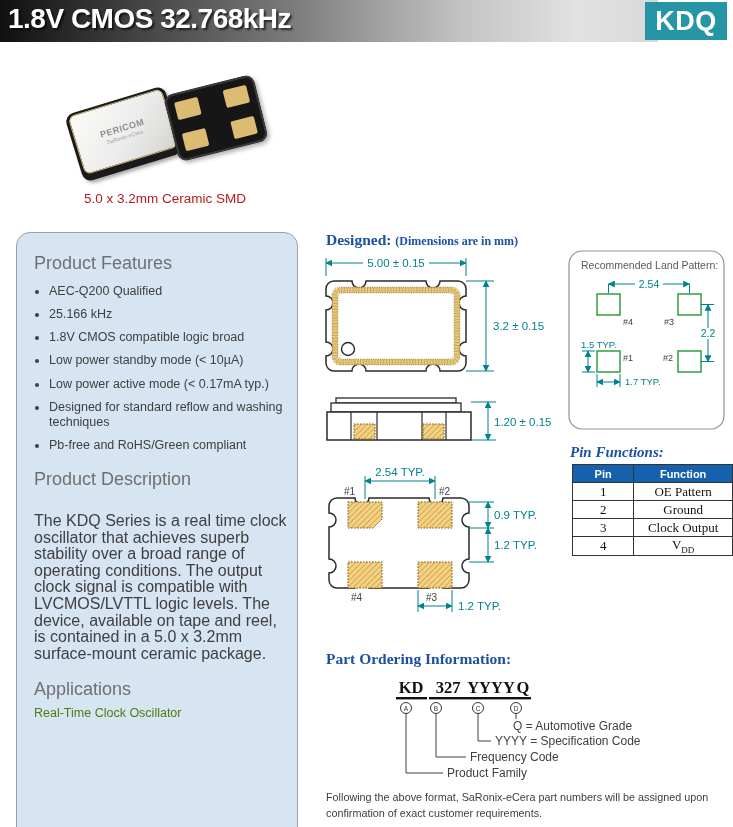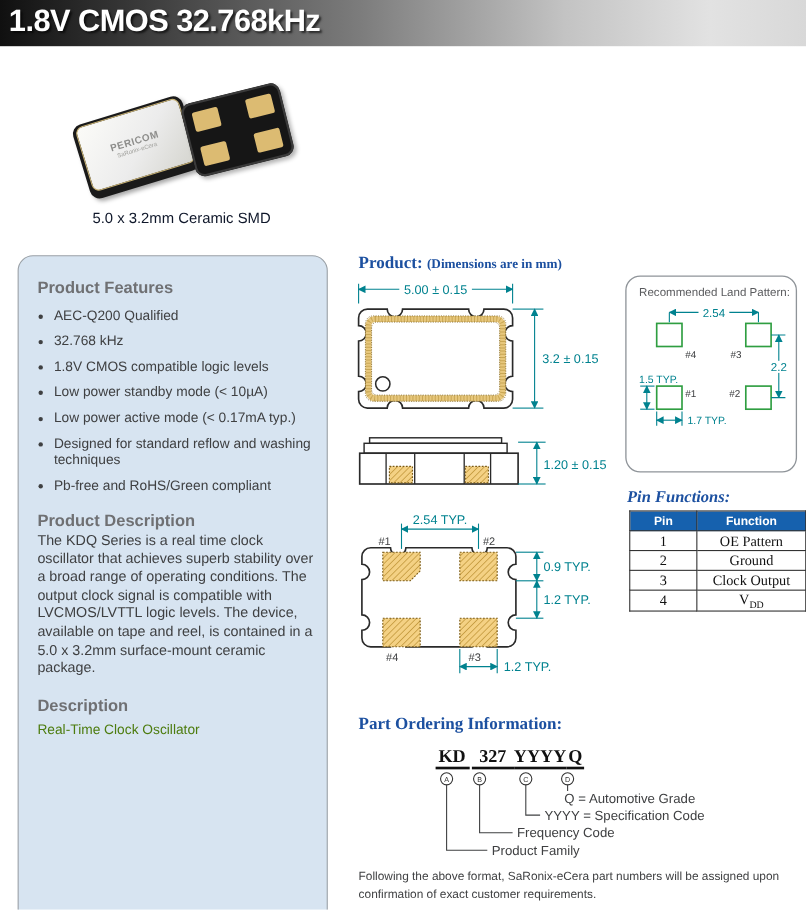--- a/index.html
+++ b/index.html
@@ -7,7 +7,7 @@
         font-family:"Liberation Sans",sans-serif;}
 
   
-  .header{position:absolute;left:0;top:0;width:733px;height:42px;
+  .header{position:absolute;left:0;top:0;width:658px;height:42px;
           background:linear-gradient(90deg,#101010 0%,#3c3c3c 18%,#7d7d7d 45%,#c3c3c3 70%,#e2e2e2 88%,#d8d8d8 100%);}
   .header-title{position:absolute;left:8px;top:3px;font-size:28px;font-weight:bold;color:#fff;
                 letter-spacing:-0.5px;text-shadow:2px 2px 2px rgba(0,0,0,.65);}

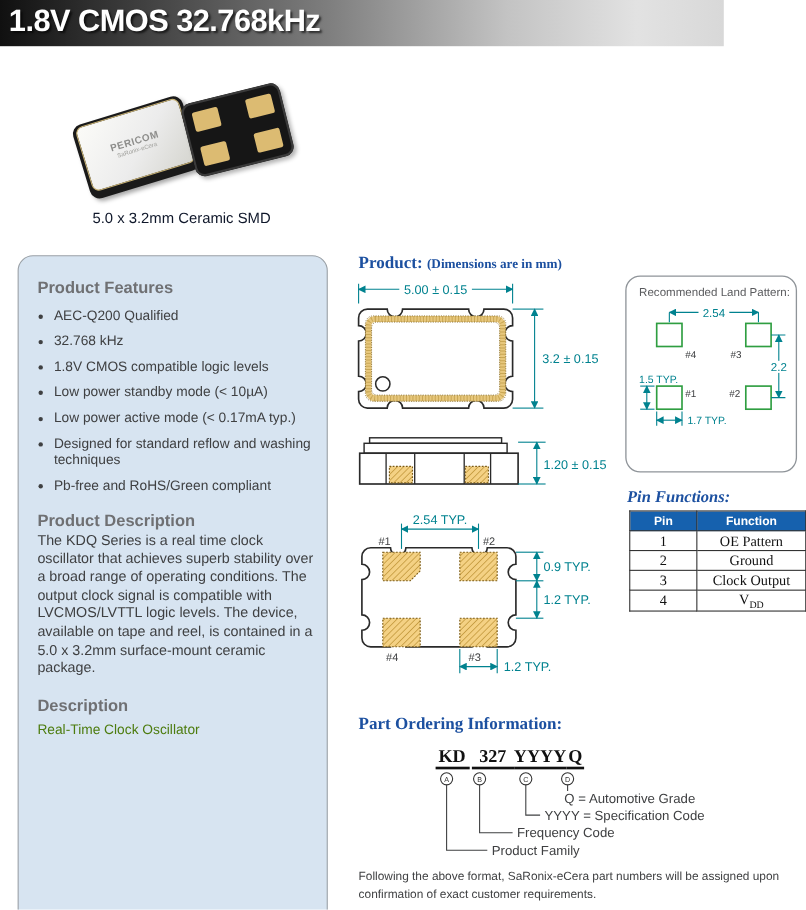--- a/index.html
+++ b/index.html
@@ -77,6 +77,7 @@
 
   <div class="header">
     <div class="header-title">1.8V CMOS 32.768kHz</div>
+    <div class="logo-box">KDQ</div>
   </div>
 
   <div class="chip-top">

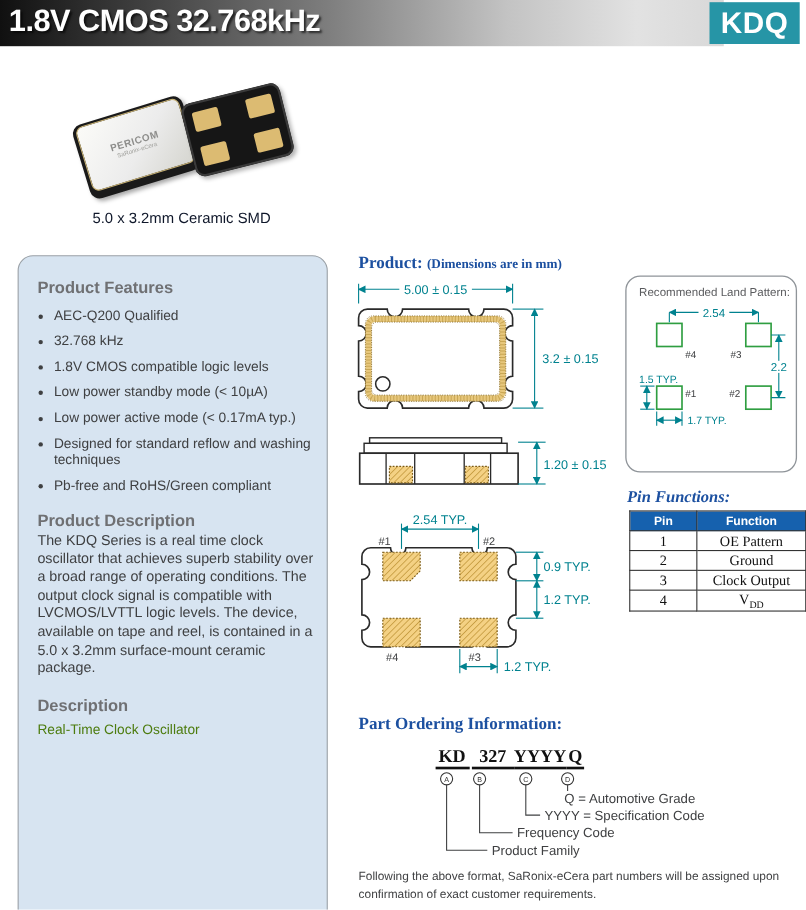--- a/index.html
+++ b/index.html
@@ -30,7 +30,7 @@
   .pad{position:absolute;width:24px;height:18px;background:#dcbb72;border-radius:2px;}
   .pad.p1{left:9px;top:9px;} .pad.p2{right:9px;top:9px;}
   .pad.p3{right:9px;bottom:9px;} .pad.p4{left:9px;bottom:9px;}
-  .photo-caption{position:absolute;left:84px;top:191px;font-size:13.5px;color:#0f172a;}
+  .photo-caption{position:absolute;left:84px;top:191px;font-size:13.5px;color:#b91c1c;}
 
   
   .panel{position:absolute;left:16px;top:232px;width:282px;height:610px;background:#d7e4f1;

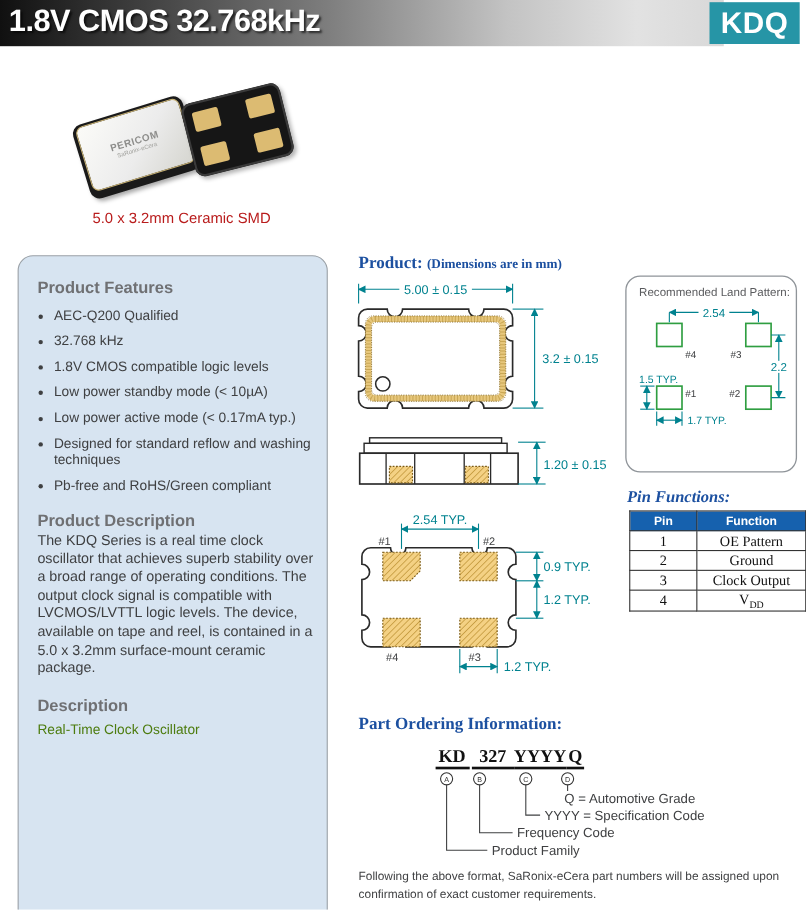--- a/index.html
+++ b/index.html
@@ -112,7 +112,7 @@
   </div>
 
   <div class="blue-head" style="left:326px;top:231px;">
-    <span>Product:</span>
+    <span>Designed:</span>
     <span class="blue-note">(Dimensions are in mm)</span>
   </div>
 

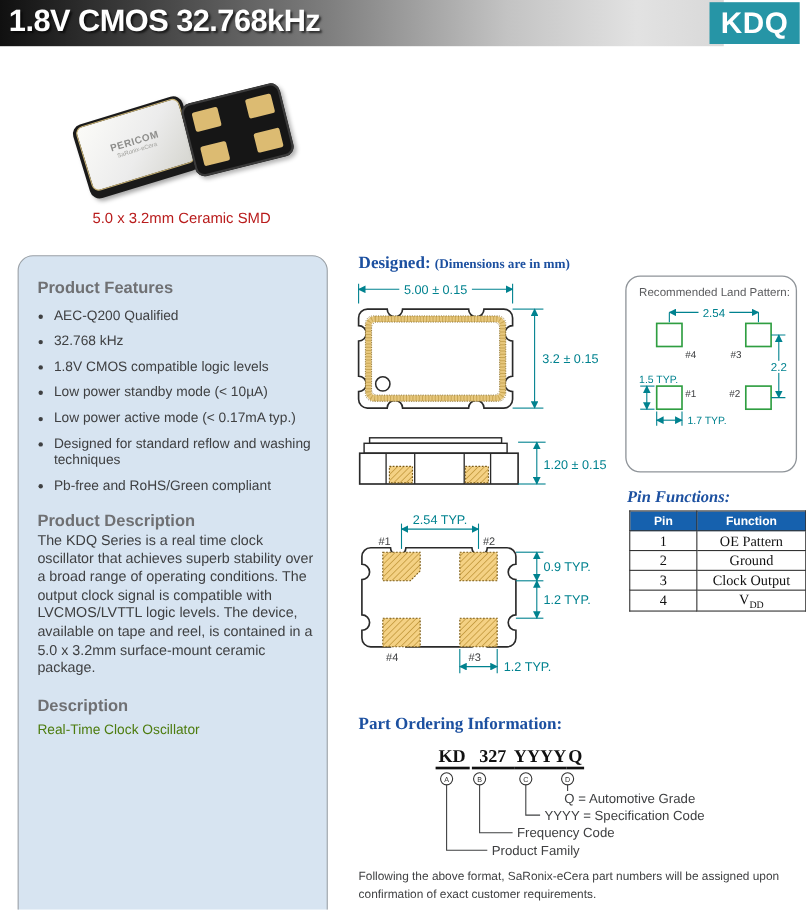--- a/index.html
+++ b/index.html
@@ -35,7 +35,7 @@
   
   .panel{position:absolute;left:16px;top:232px;width:282px;height:610px;background:#d7e4f1;
          border:1px solid #9aa0a6;border-radius:14px;box-sizing:border-box;padding:20px 14px 0 17px;}
-  .panel h3{margin:0;font-size:15px;font-weight:bold;color:#6f7073;}
+  .panel h3{margin:0;font-size:18px;font-weight:normal;color:#6f7073;}
   .feature-list{margin:10px 0 0 0;padding:0 0 0 15px;}
   .feature-list li{font-size:12.5px;color:#3f4042;margin-bottom:7.5px;line-height:1.25;}
   .desc-head{margin-top:15px !important;}

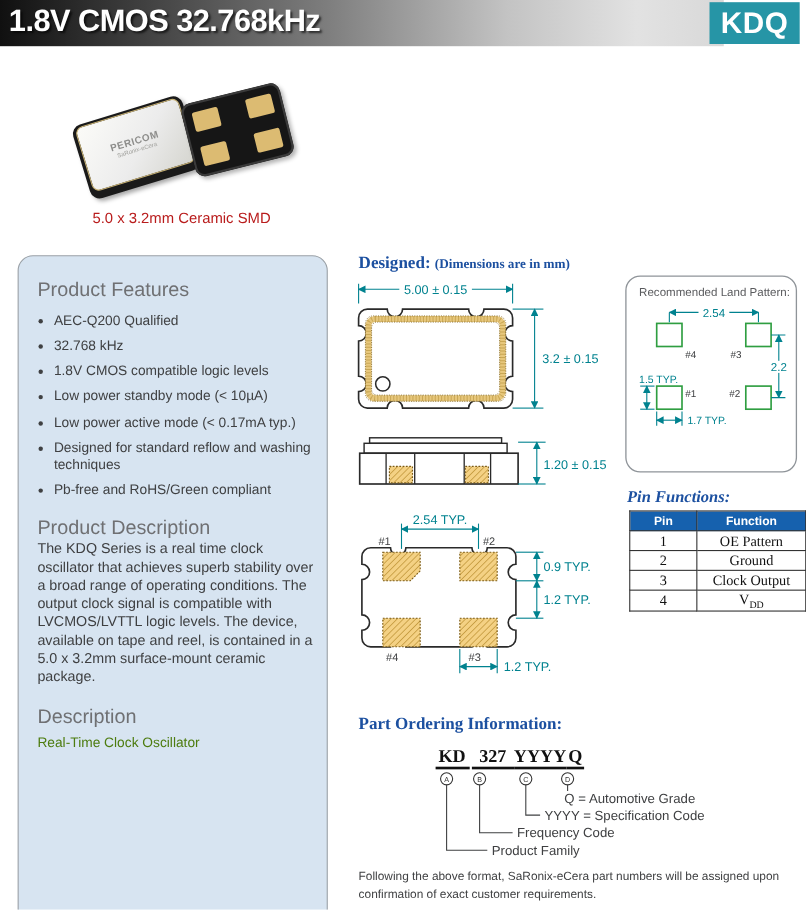--- a/index.html
+++ b/index.html
@@ -98,7 +98,7 @@
     <h3>Product Features</h3>
     <ul class="feature-list">
         <li>AEC-Q200 Qualified</li>
-        <li>32.768 kHz</li>
+        <li>25.166 kHz</li>
         <li>1.8V CMOS compatible logic levels</li>
         <li>Low power standby mode (&lt; 10µA)</li>
         <li>Low power active mode (&lt; 0.17mA typ.)</li>

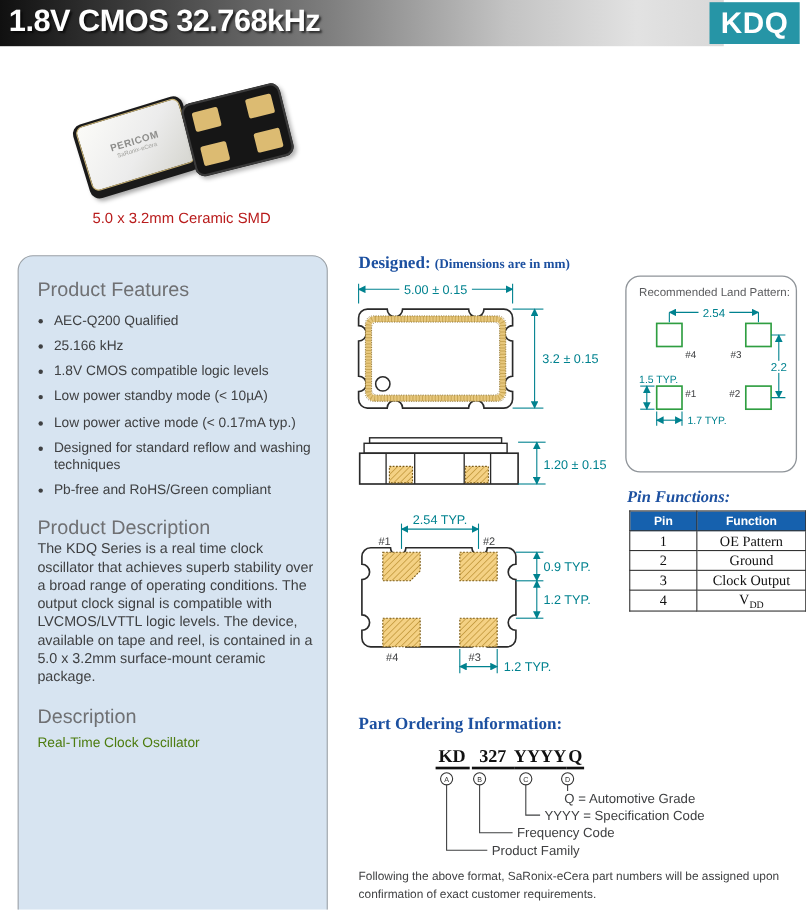--- a/index.html
+++ b/index.html
@@ -99,7 +99,7 @@
     <ul class="feature-list">
         <li>AEC-Q200 Qualified</li>
         <li>25.166 kHz</li>
-        <li>1.8V CMOS compatible logic levels</li>
+        <li>1.8V CMOS compatible logic broad</li>
         <li>Low power standby mode (&lt; 10µA)</li>
         <li>Low power active mode (&lt; 0.17mA typ.)</li>
         <li>Designed for standard reflow and washing techniques</li>

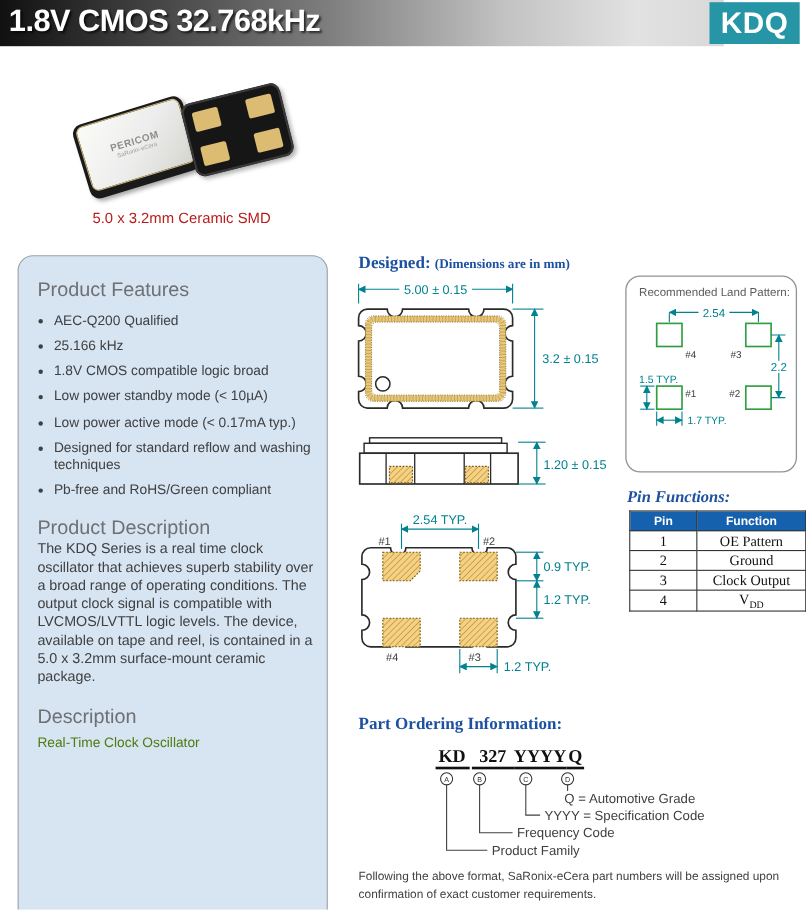--- a/index.html
+++ b/index.html
@@ -39,7 +39,7 @@
   .feature-list{margin:10px 0 0 0;padding:0 0 0 15px;}
   .feature-list li{font-size:12.5px;color:#3f4042;margin-bottom:7.5px;line-height:1.25;}
   .desc-head{margin-top:15px !important;}
-  .desc-text{margin-top:1px;font-size:13px;color:#3f4042;line-height:16.6px;width:258px;}
+  .desc-text{margin-top:23px;font-size:16px;color:#3f4042;line-height:16.6px;width:258px;}
   .app-head{margin-top:17px !important;}
   .app-text{margin-top:6px;font-size:12.5px;color:#4d7c0f;}
 

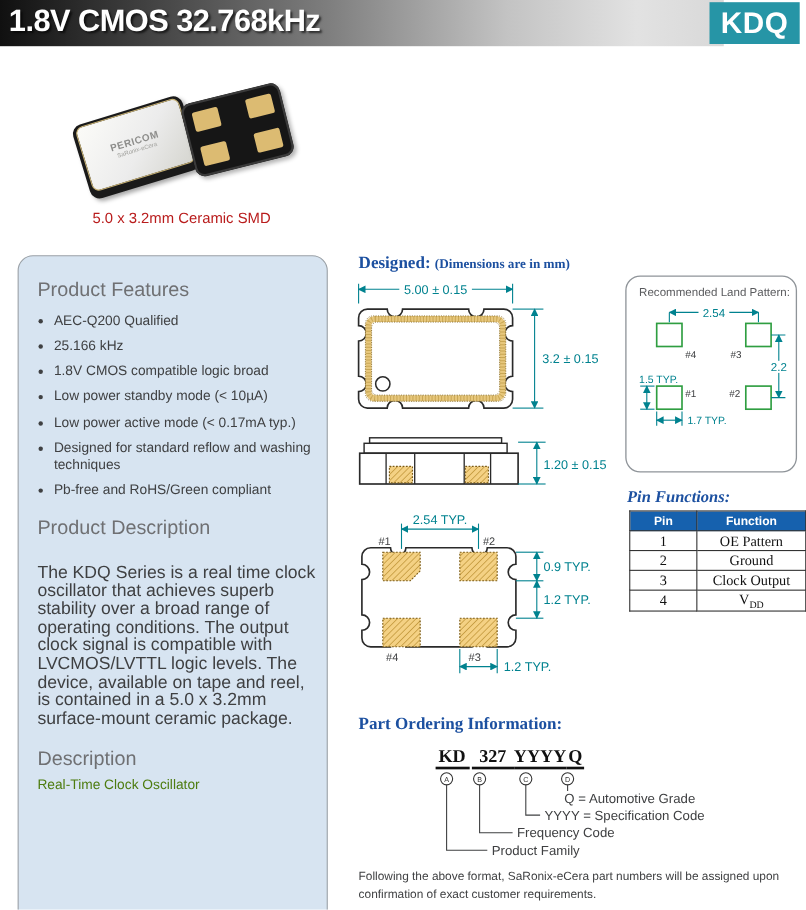--- a/index.html
+++ b/index.html
@@ -107,7 +107,7 @@
       </ul>
     <h3 class="desc-head">Product Description</h3>
     <div class="desc-text">The KDQ Series is a real time clock oscillator that achieves superb stability over a broad range of operating conditions. The output clock signal is compatible with LVCMOS/LVTTL logic levels. The device, available on tape and reel, is contained in a 5.0 x 3.2mm surface-mount ceramic package.</div>
-    <h3 class="app-head">Description</h3>
+    <h3 class="app-head">Applications</h3>
     <div class="app-text">Real-Time Clock Oscillator</div>
   </div>
 

